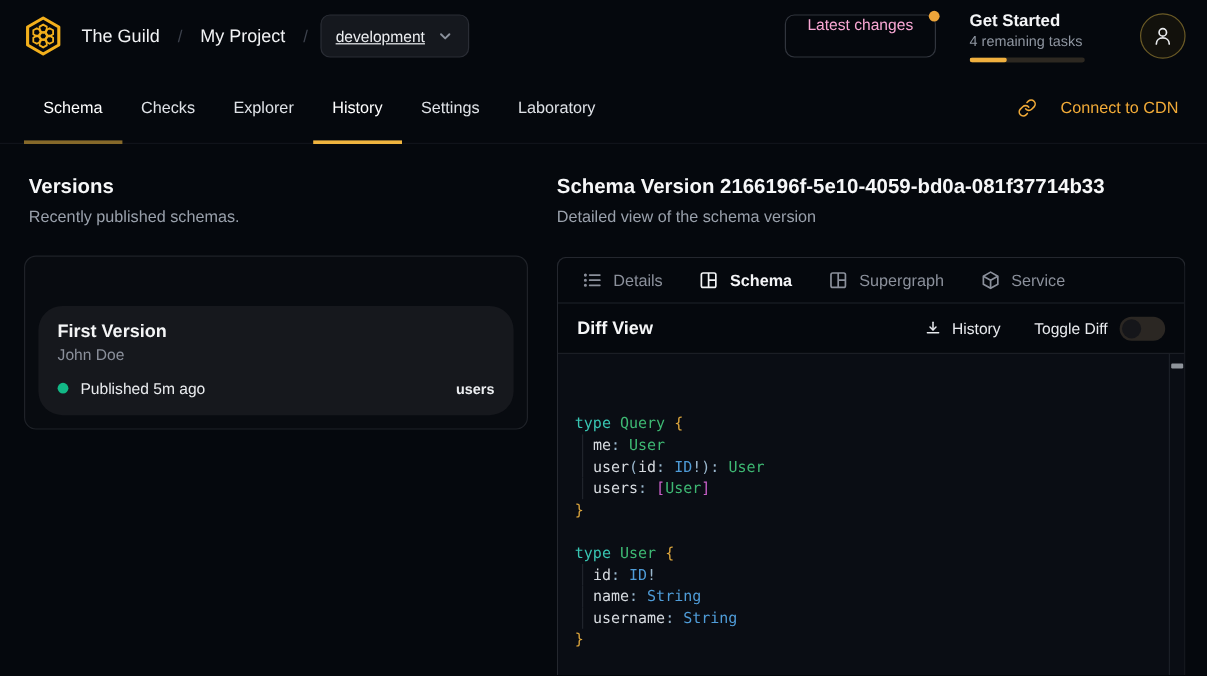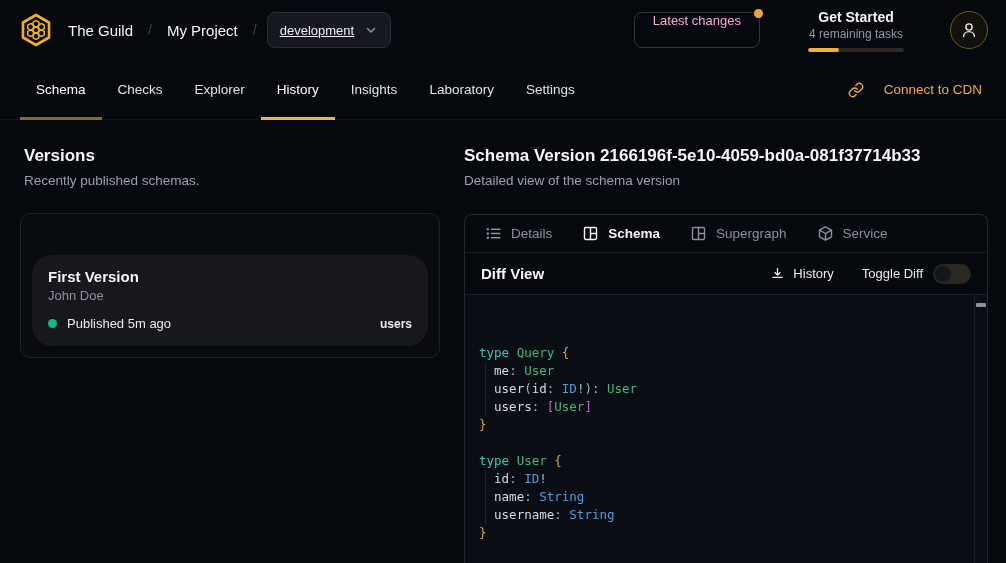--- a/index.html
+++ b/index.html
@@ -43,7 +43,7 @@
     width: 9px; height: 9px; border-radius: 50%;
     background: #eda53a;
   }
-  .get-started { margin-left: 48px; width: 96px; text-align: center; }
+  .get-started { margin-left: 28px; width: 96px; }
   .gs-title { font-size: 14px; font-weight: 600; color: #f4f5f7; line-height: 17px; }
   .gs-sub { font-size: 12px; color: #8f96a1; line-height: 15px; margin-top: 1px; }
   .gs-bar { margin-top: 6px; height: 4px; border-radius: 2px; background: #2d2821; overflow: hidden; }

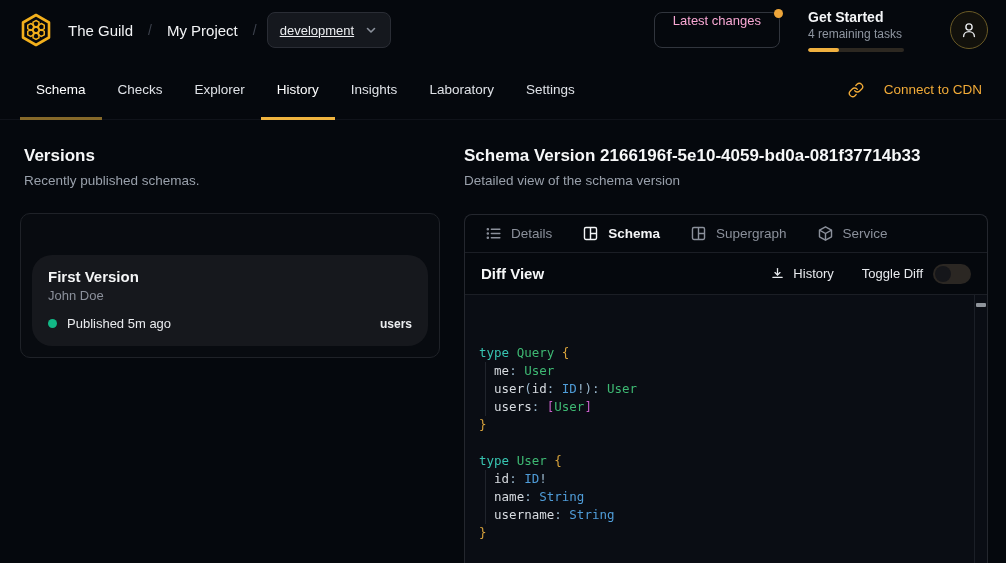--- a/index.html
+++ b/index.html
@@ -237,7 +237,6 @@
       <div class="nav-tab">Checks</div>
       <div class="nav-tab">Explorer</div>
       <div class="nav-tab active">History</div>
-      <div class="nav-tab">Insights</div>
       <div class="nav-tab">Laboratory</div>
       <div class="nav-tab">Settings</div>
     </div>

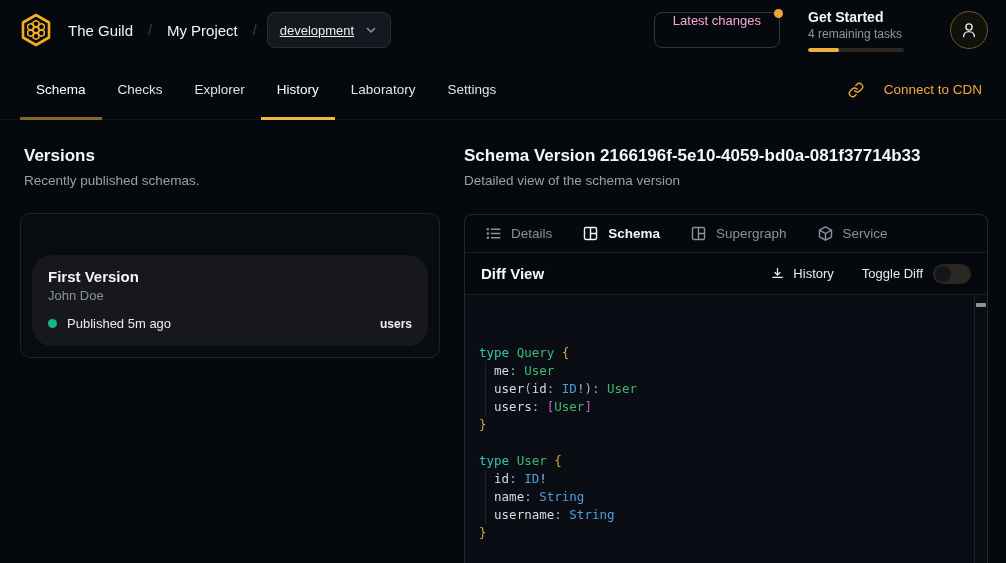--- a/index.html
+++ b/index.html
@@ -237,8 +237,8 @@
       <div class="nav-tab">Checks</div>
       <div class="nav-tab">Explorer</div>
       <div class="nav-tab active">History</div>
+      <div class="nav-tab">Settings</div>
       <div class="nav-tab">Laboratory</div>
-      <div class="nav-tab">Settings</div>
     </div>
     <div class="cdn-link">
       <span>

